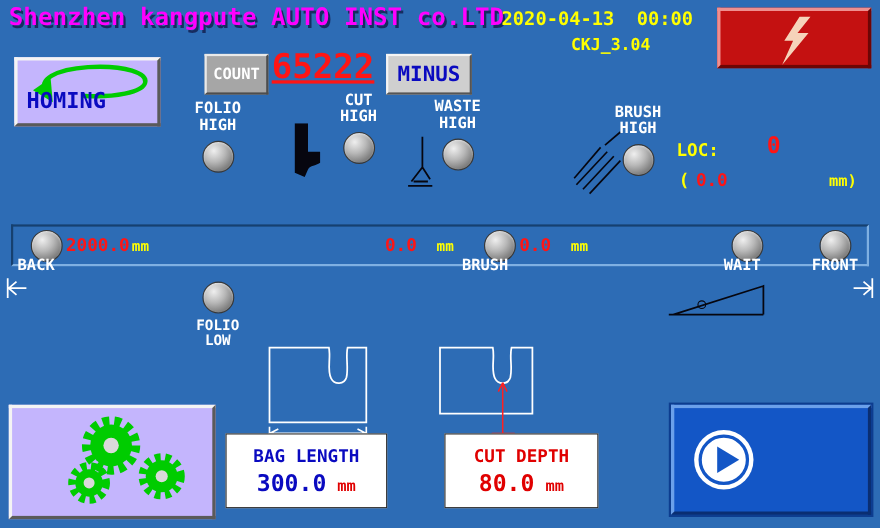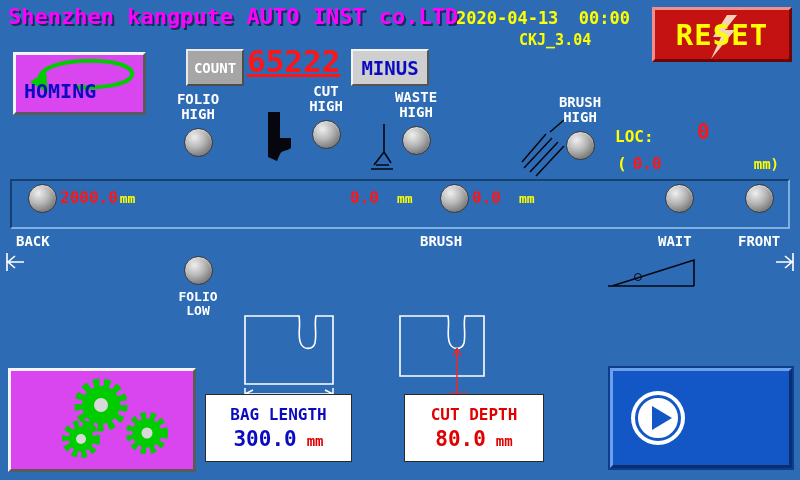--- a/index.html
+++ b/index.html
@@ -103,7 +103,6 @@
         <polygon points="16,0 2,22 10,22 0,44 24,15 14,15 26,0" fill="#fff6d8" opacity="0.85"></polygon>
       </svg>
     </span>
-    <span class="reset-label">RESET</span>
   </div>
 
   <div class="abs raised homing-btn">

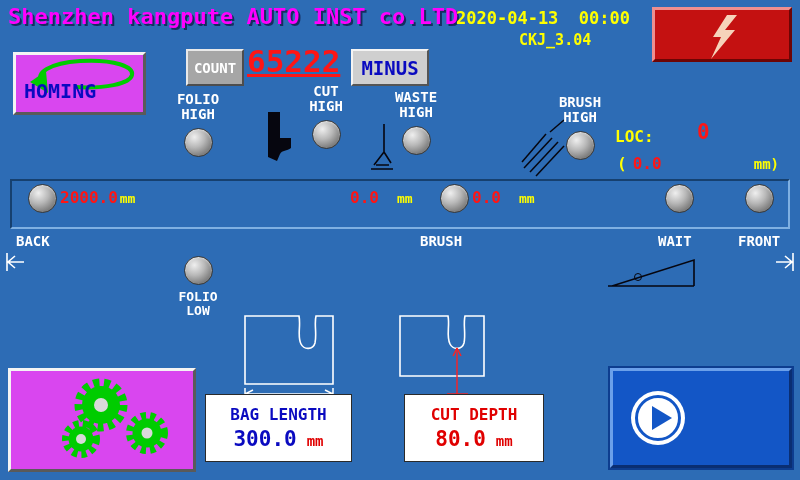--- a/index.html
+++ b/index.html
@@ -18,7 +18,7 @@
   .version{left:519px;top:31px;font-size:15px;color:var(--c-yellow,#ffff00);}
 
   
-  .raised{border:3px solid;border-color:#f4f4f4 #5a5a5a #5a5a5a #f4f4f4;background:#d946ef;box-sizing:border-box;}
+  .raised{border:3px solid;border-color:#f4f4f4 #5a5a5a #5a5a5a #f4f4f4;background:#c4b5fd;box-sizing:border-box;}
   .reset-btn{left:652px;top:7px;width:140px;height:55px;background:#c41111;
     border:3px solid;border-color:#ef8f8f #6d0505 #6d0505 #ef8f8f;box-sizing:border-box;
     display:flex;align-items:center;justify-content:center;cursor:pointer;}

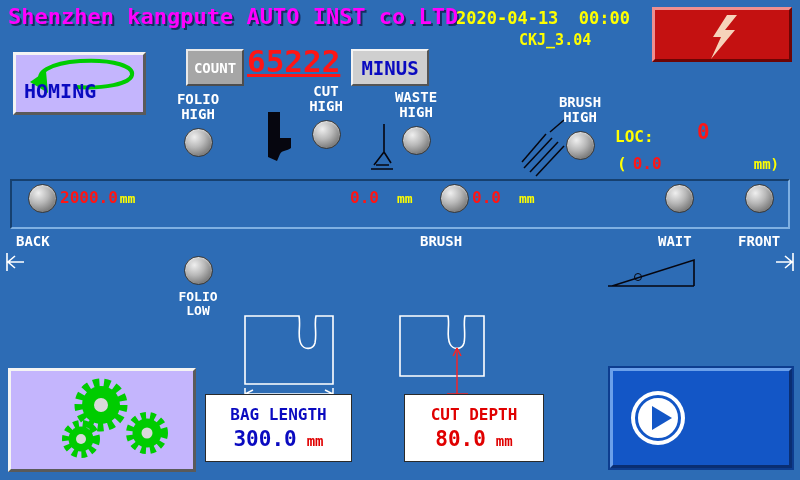--- a/index.html
+++ b/index.html
@@ -54,7 +54,7 @@
   .loc-row .u{color:var(--c-yellow,#ffff00);font-size:14px;margin-left:auto;}
 
   
-  .track{left:10px;top:179px;width:780px;height:50px;box-sizing:border-box;
+  .track{left:10px;top:204px;width:780px;height:38px;box-sizing:border-box;
     border:2px solid;border-color:#16406f #7fb0e2 #7fb0e2 #16406f;}
   .track .lamp{position:absolute;top:3px;cursor:default;}
   .tval{position:absolute;top:7px;display:flex;align-items:baseline;}

